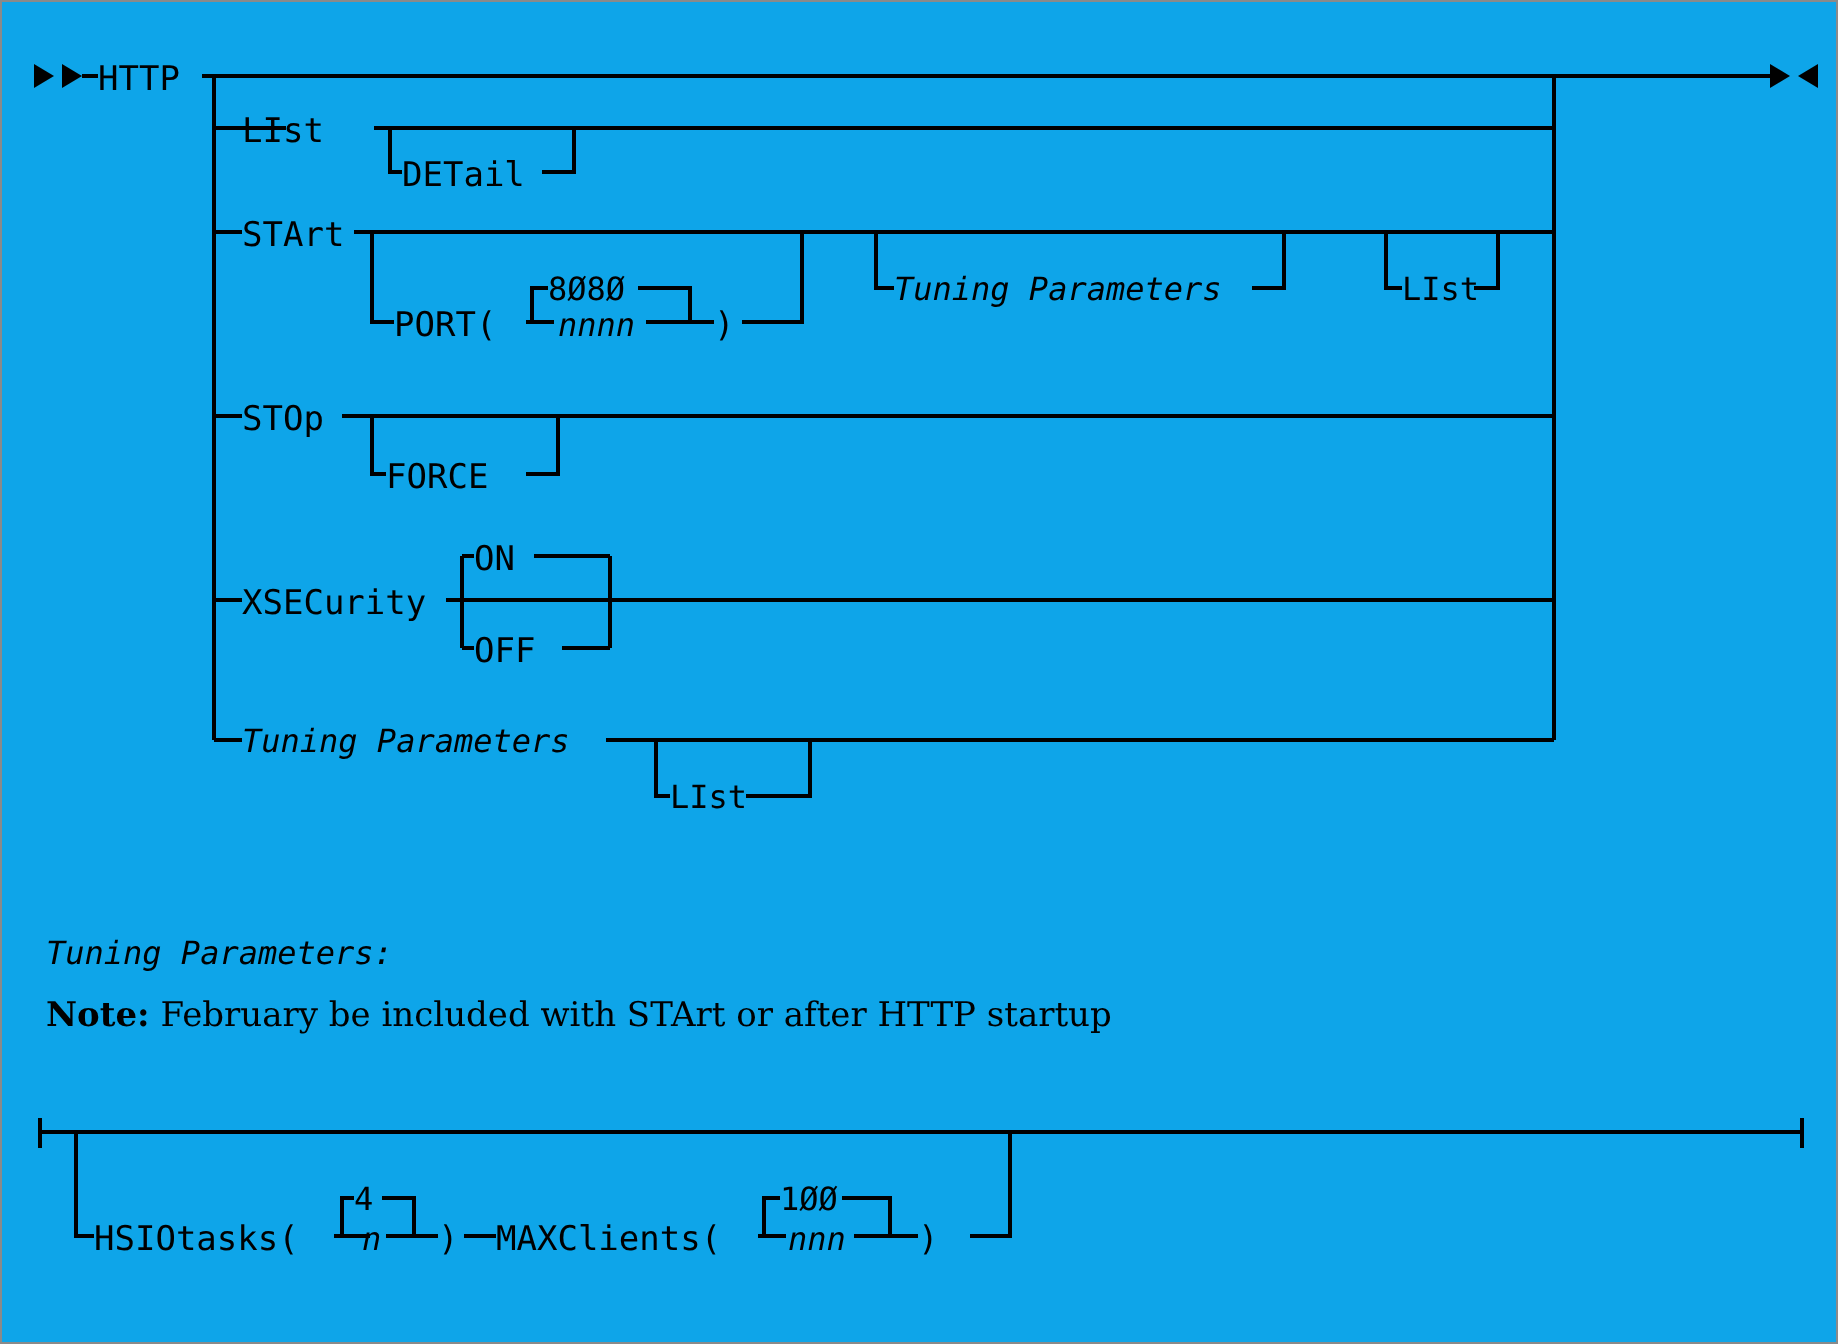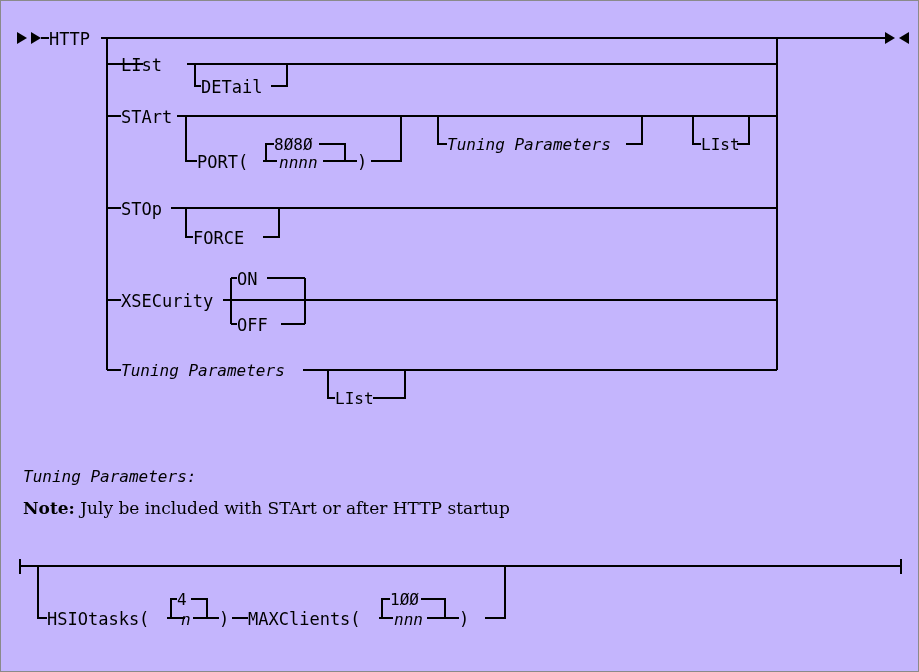--- a/index.html
+++ b/index.html
@@ -11,7 +11,7 @@
     position: relative;
     width: 919px;
     height: 672px;
-    background: #c4b5fd;
+    background: #0ea5e9;
     border: 1px solid #8a8a8a;
     box-sizing: border-box;
     overflow: hidden;

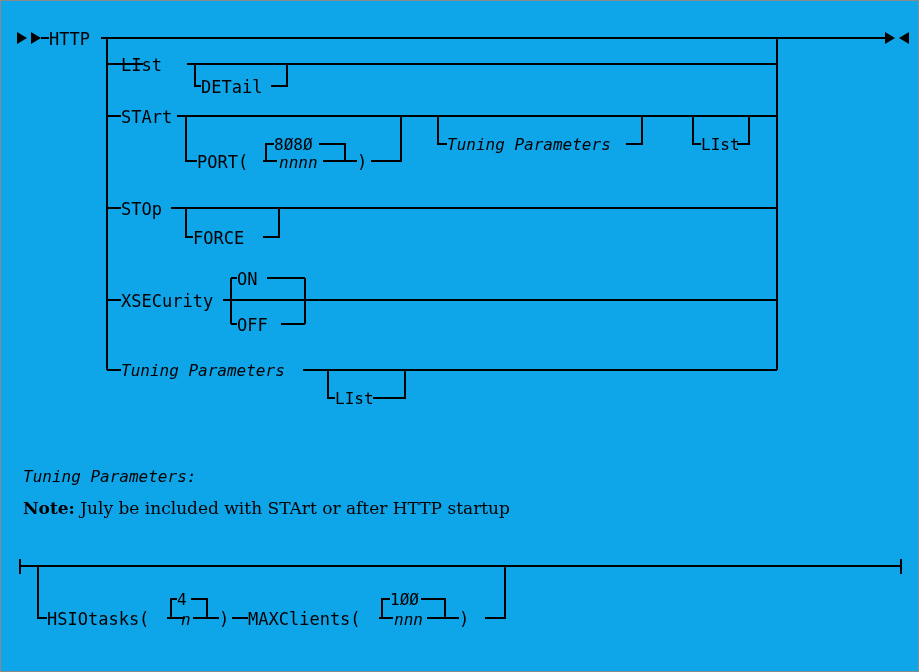--- a/index.html
+++ b/index.html
@@ -196,7 +196,7 @@
 
   <div class="note-wrap">
     <span class="note-label">Note:</span>
-    <span class="note-text">July be included with STArt or after HTTP startup</span>
+    <span class="note-text">February be included with STArt or after HTTP startup</span>
   </div>
 
 </div>

